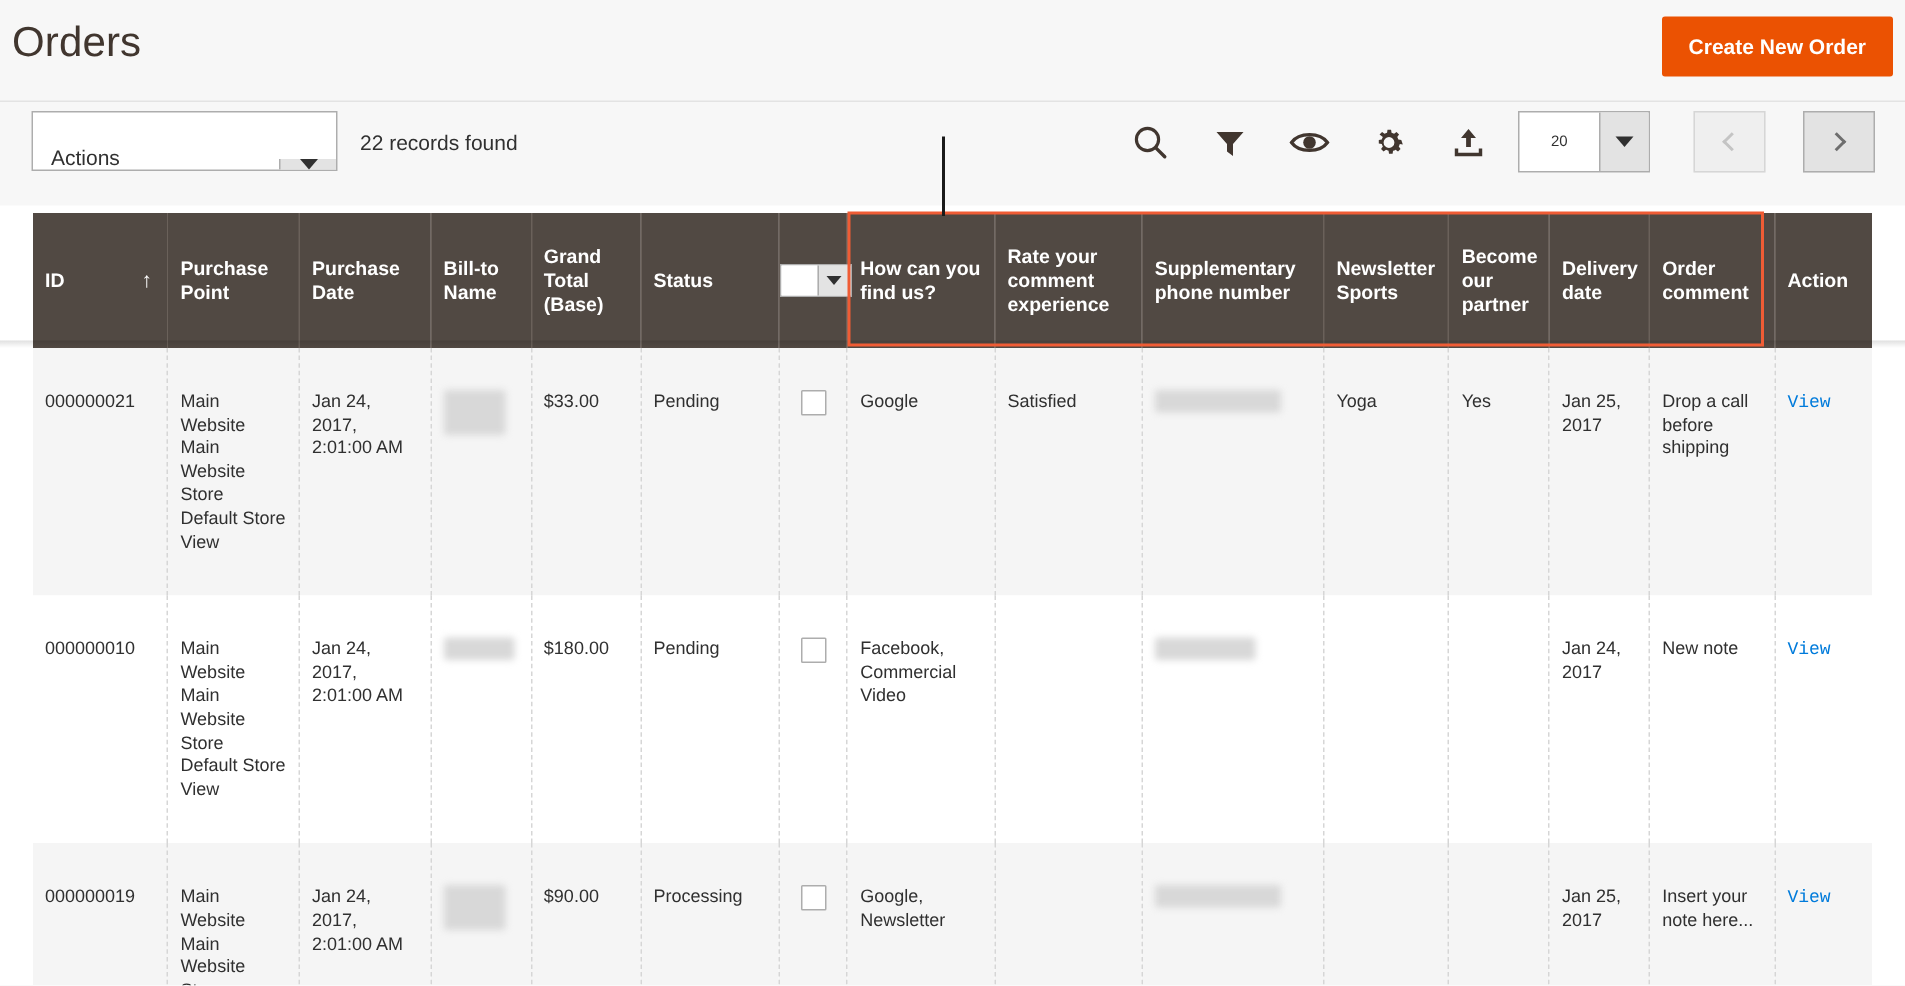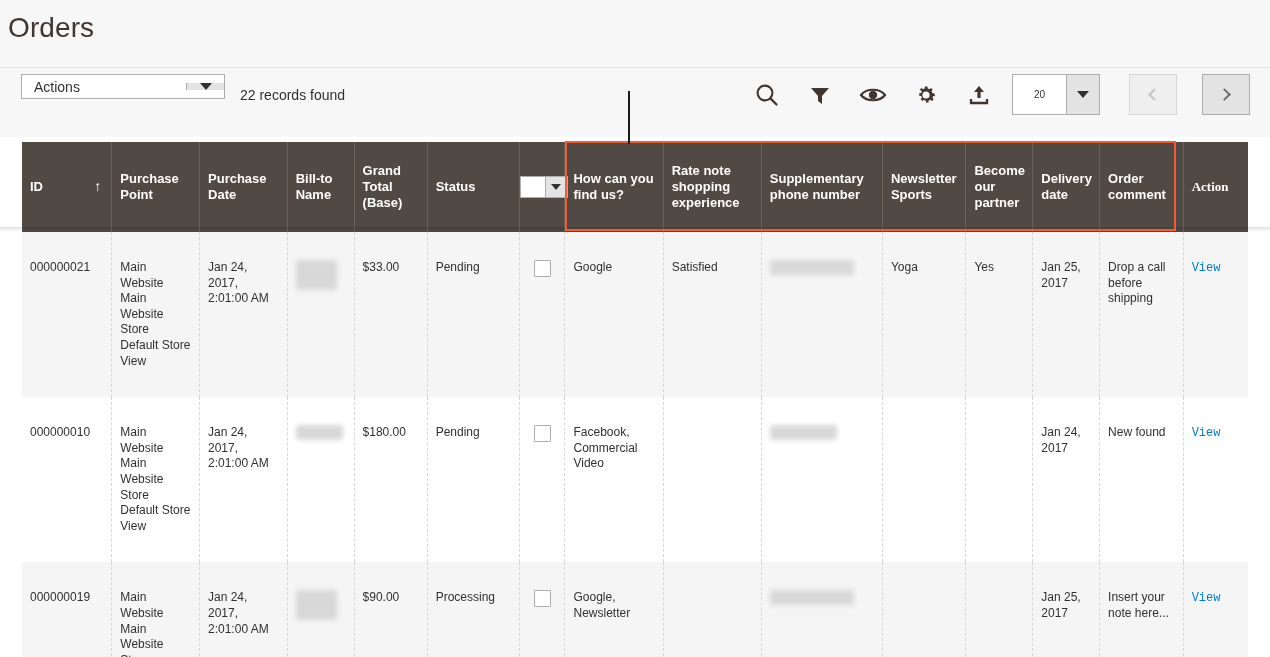--- a/index.html
+++ b/index.html
@@ -214,6 +214,7 @@
 
   <div class="page-header">
     <div class="page-title">Orders</div>
+    <button class="create-btn">Create New Order</button>
   </div>
 
   <div class="toolbar">

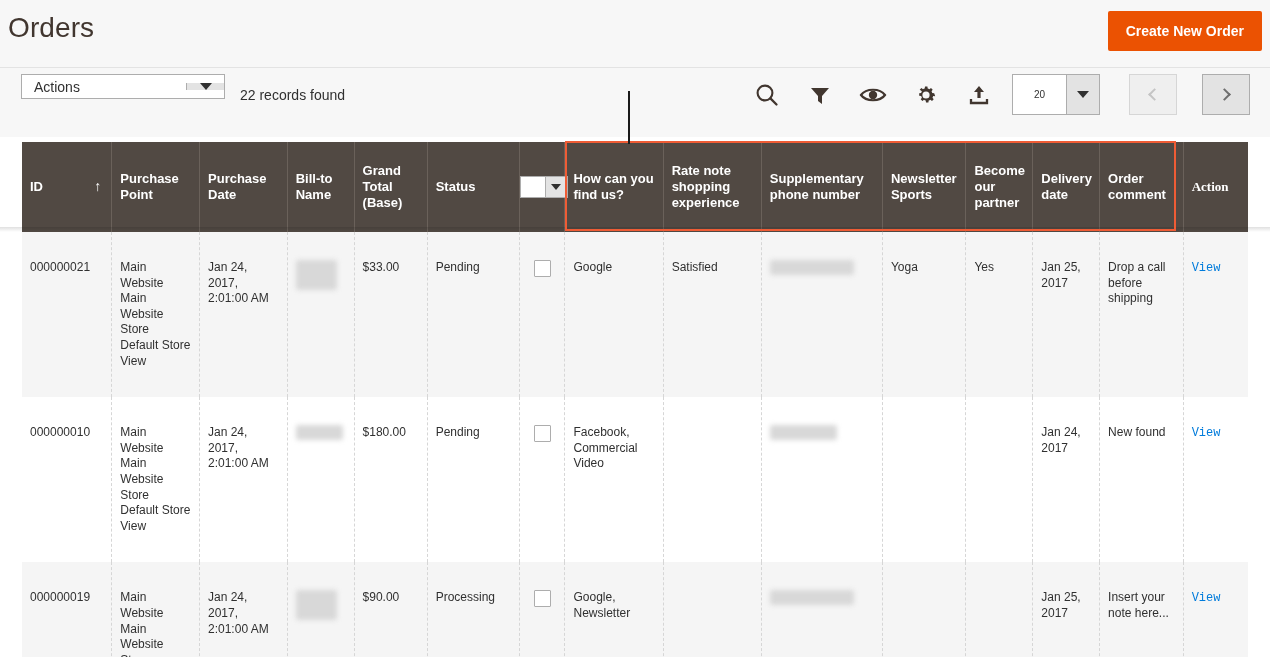--- a/index.html
+++ b/index.html
@@ -40,9 +40,9 @@
   }
   .actions-select {
     position: absolute; left: 21px; top: 5px;
-    width: 204px; height: 25px;
+    width: 204px; height: 40px;
     border: 1px solid #adadad; background: #fff;
-    display: flex; align-items: center;
+    display: flex; align-items: flex-end;
   }
   .actions-select .lbl {
     flex: 1; display: flex; align-items: center;

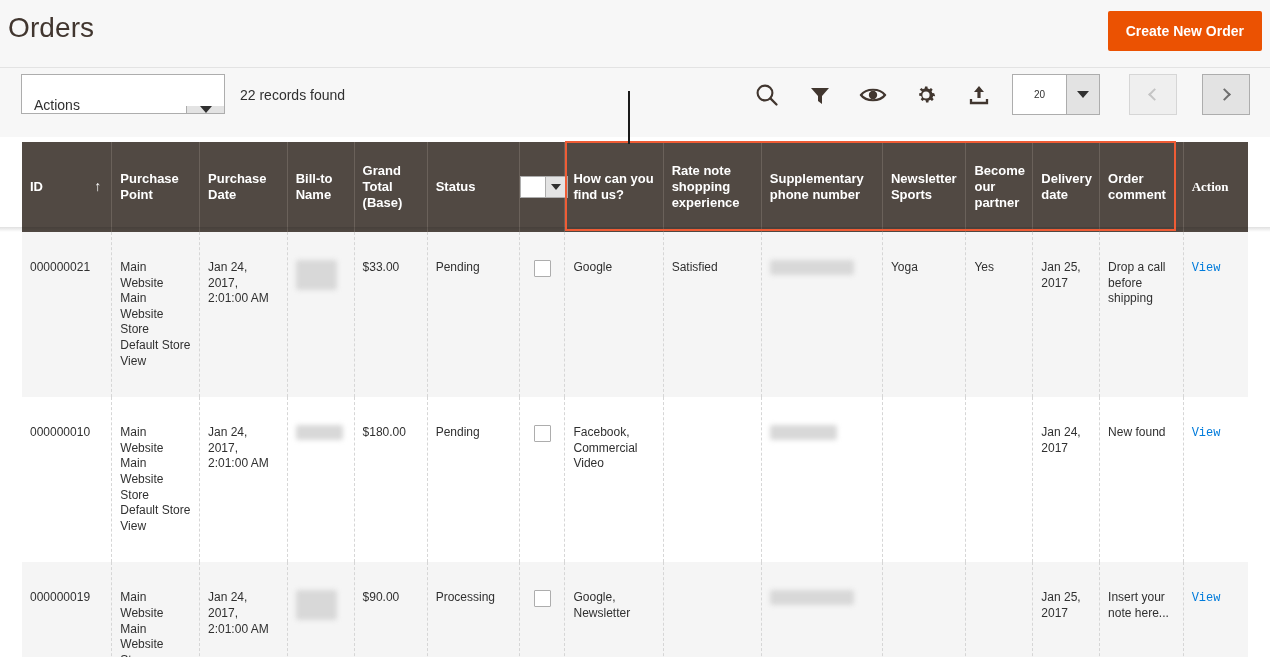--- a/index.html
+++ b/index.html
@@ -316,7 +316,7 @@
             </span>
           </th>
           <th>How can you find us?</th>
-          <th>Rate note shopping experience</th>
+          <th>Rate your comment experience</th>
           <th>Supplementary phone number</th>
           <th>Newsletter Sports</th>
           <th>Become our partner</th>

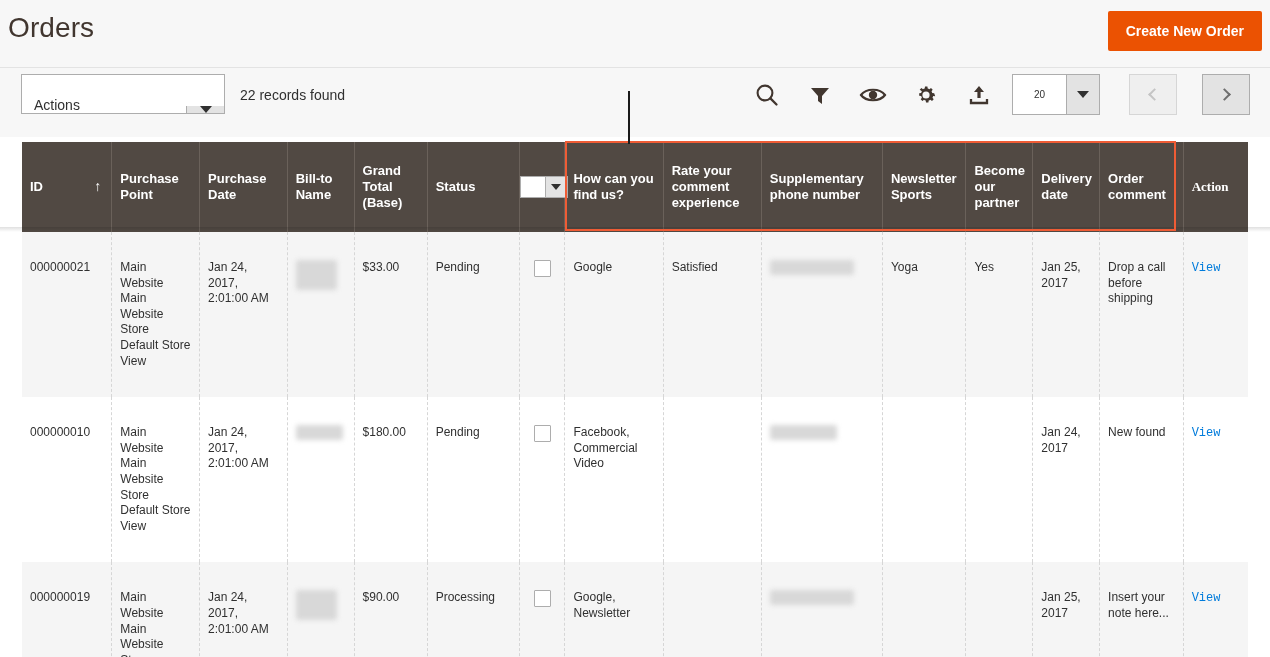--- a/index.html
+++ b/index.html
@@ -149,7 +149,7 @@
     border-right: 1px solid #6a615a;
     line-height: 1.25;
   }
-  table.grid thead th:last-child { border-right: none; font-family: Liberation Serif, serif; }
+  table.grid thead th:last-child { border-right: none; }
   table.grid thead th.id-col { position: relative; }
   .sort-arrow {
     position: absolute; right: 10px; top: 50%;

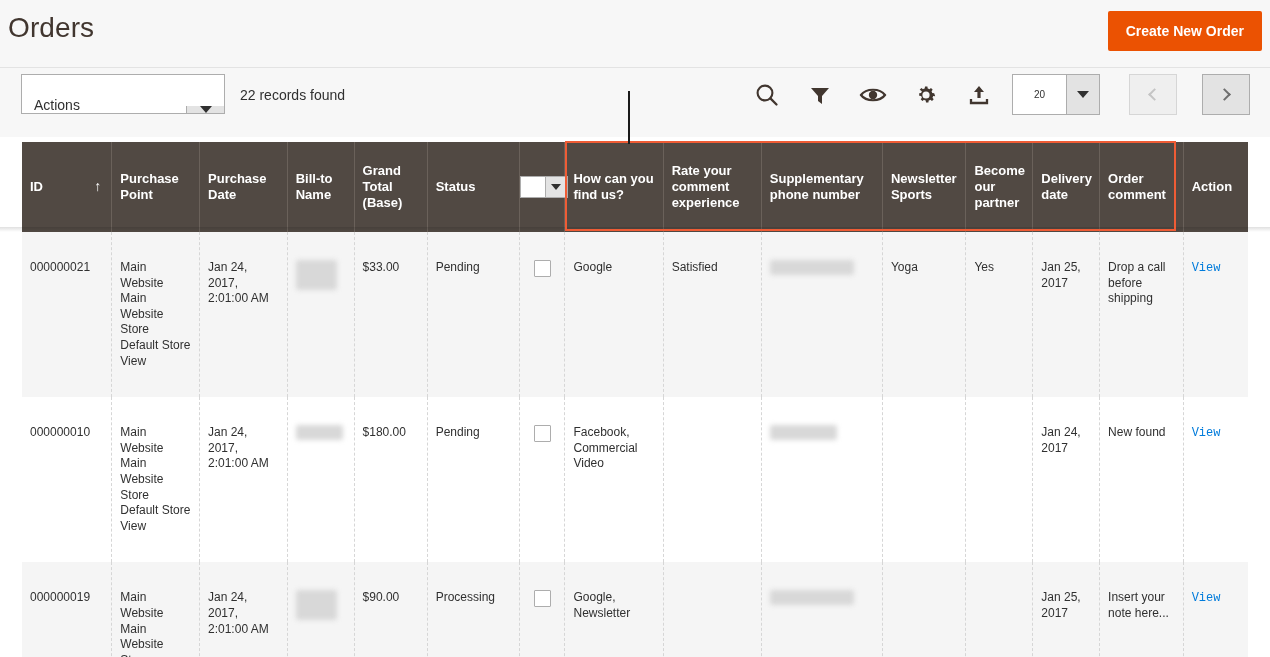--- a/index.html
+++ b/index.html
@@ -361,7 +361,7 @@
           <td></td>
           <td></td>
           <td>Jan 24, 2017</td>
-          <td>New found</td>
+          <td>New note</td>
           <td><span class="view-link">View</span></td>
         </tr>
         <tr class="odd">

